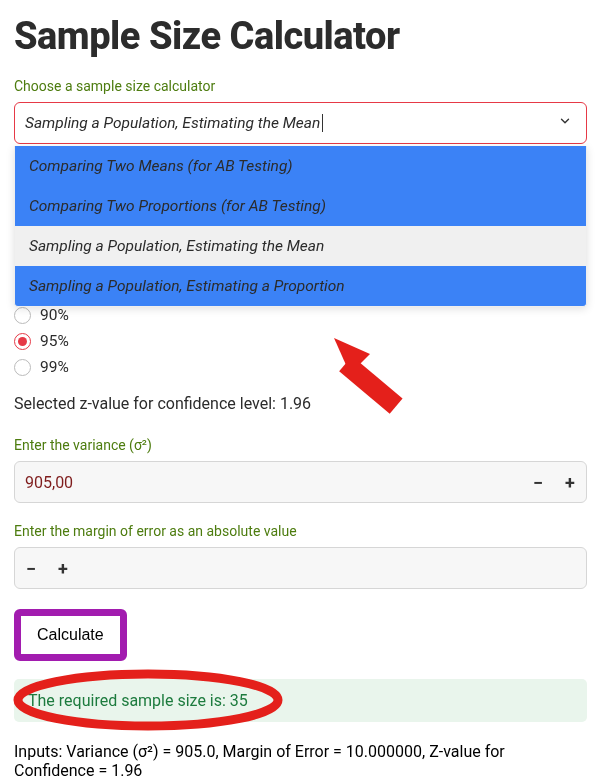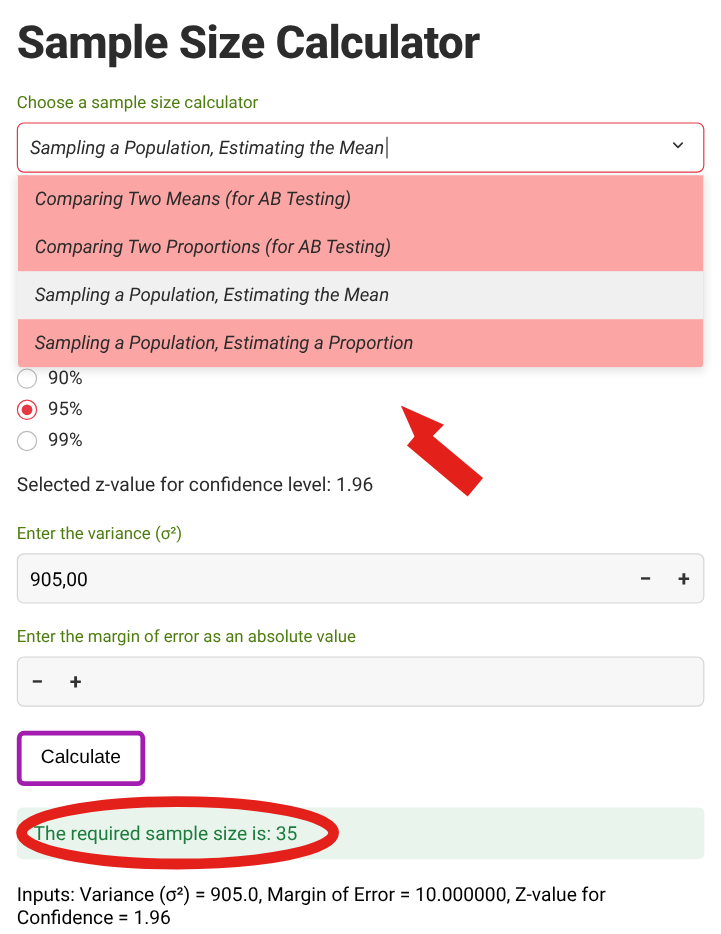--- a/index.html
+++ b/index.html
@@ -58,7 +58,7 @@
     left: 0;
     right: 0;
     top: 44px;
-    background: #fca5a5;
+    background: #3b82f6;
     border-radius: 0 0 4px 4px;
     box-shadow: 0 2px 8px rgba(0,0,0,0.12);
     z-index: 10;

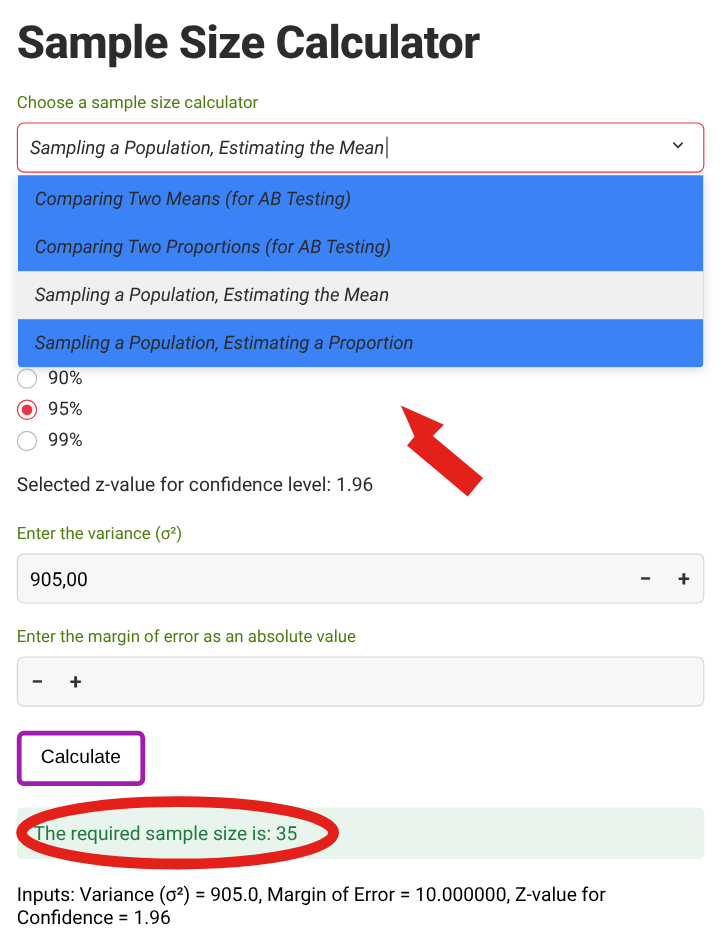--- a/index.html
+++ b/index.html
@@ -124,7 +124,7 @@
     align-items: center;
     padding-left: 10px;
     font-size: 16px;
-    color: #000000;
+    color: #7f1d1d;
   }
   .stepbtn {
     width: 32px;

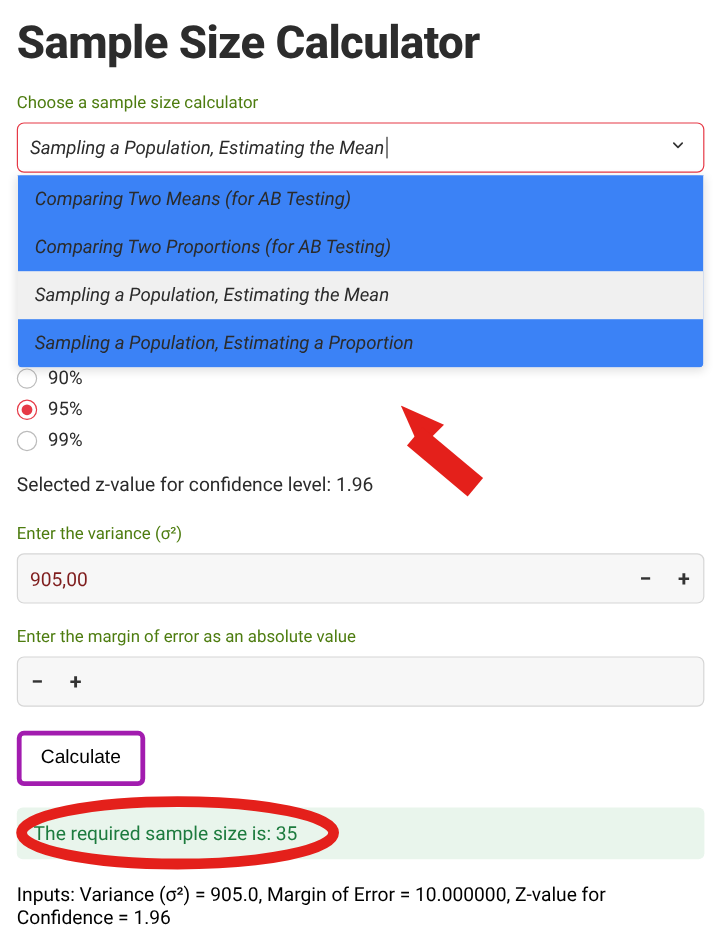--- a/index.html
+++ b/index.html
@@ -138,7 +138,7 @@
     user-select: none;
   }
   .calc-btn {
-    border: 4px solid #a21caf;
+    border: 7px solid #a21caf;
     background: #fff;
     border-radius: 6px;
     padding: 10px 16px;

